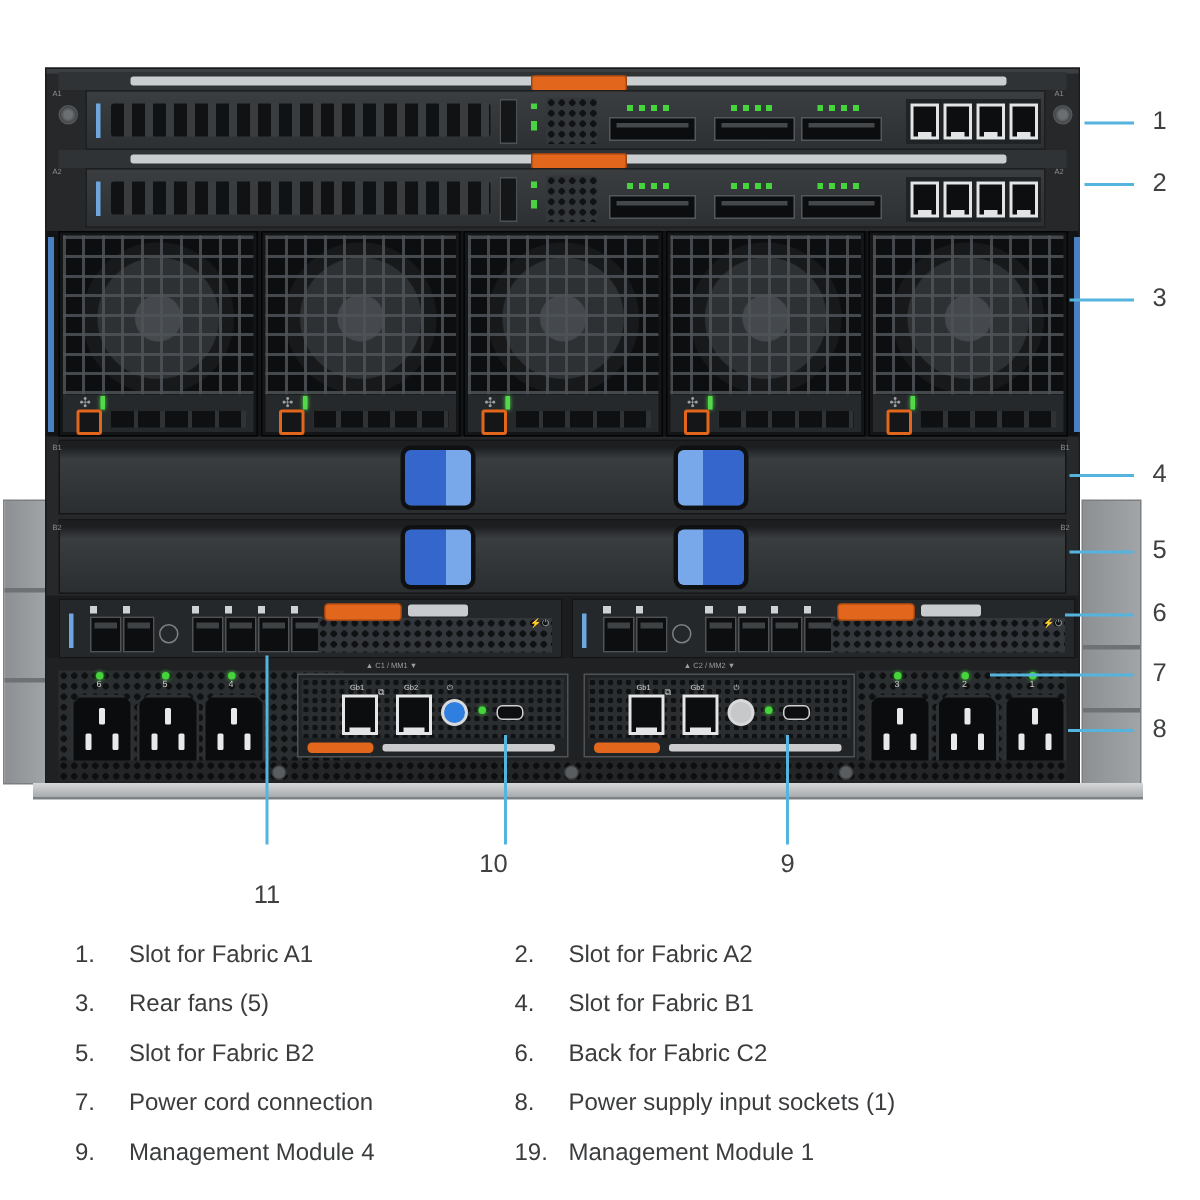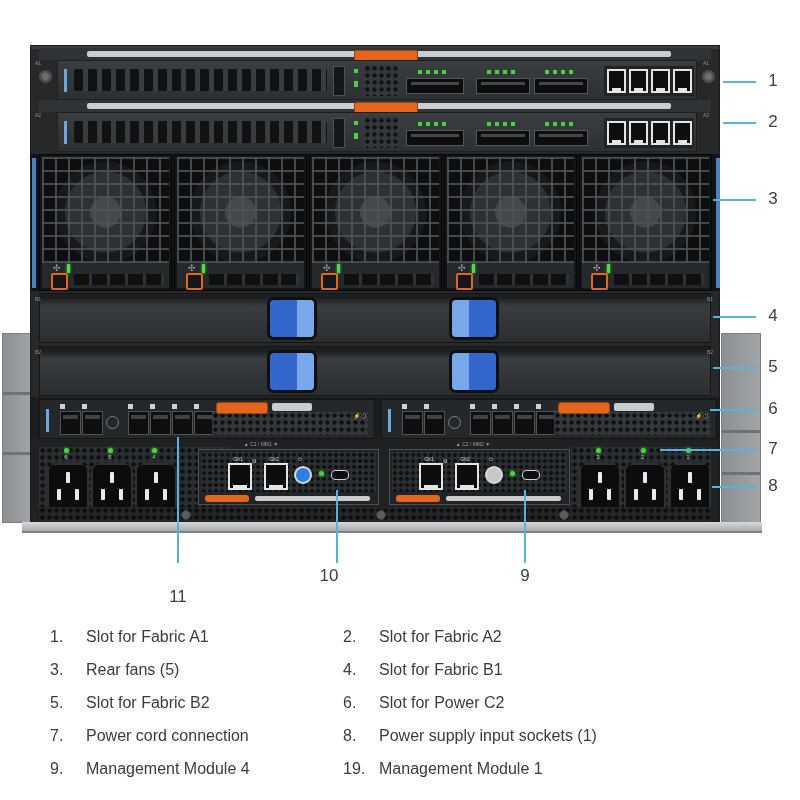--- a/index.html
+++ b/index.html
@@ -455,7 +455,7 @@
     </div>
     <div class="li">
       <span class="num">6.</span>
-      <span class="lbl">Slot for Power C2</span>
+      <span class="lbl">Back for Fabric C2</span>
     </div>
     <div class="li">
       <span class="num">7.</span>

